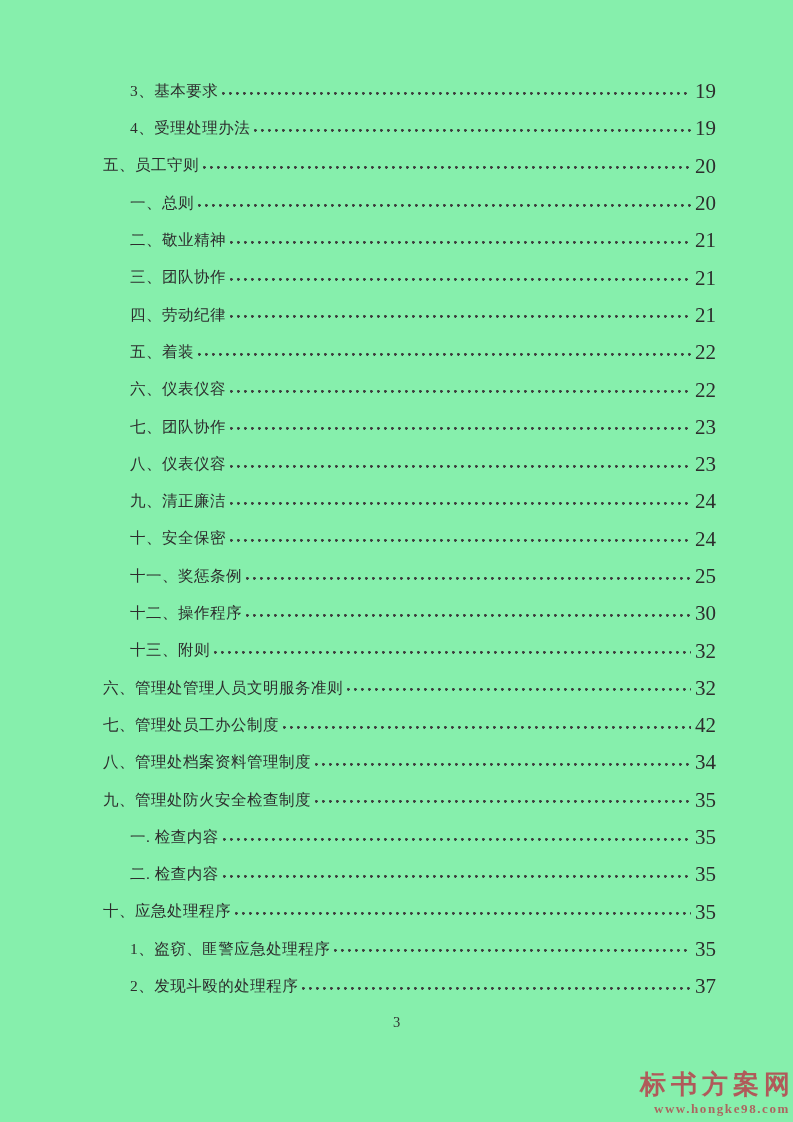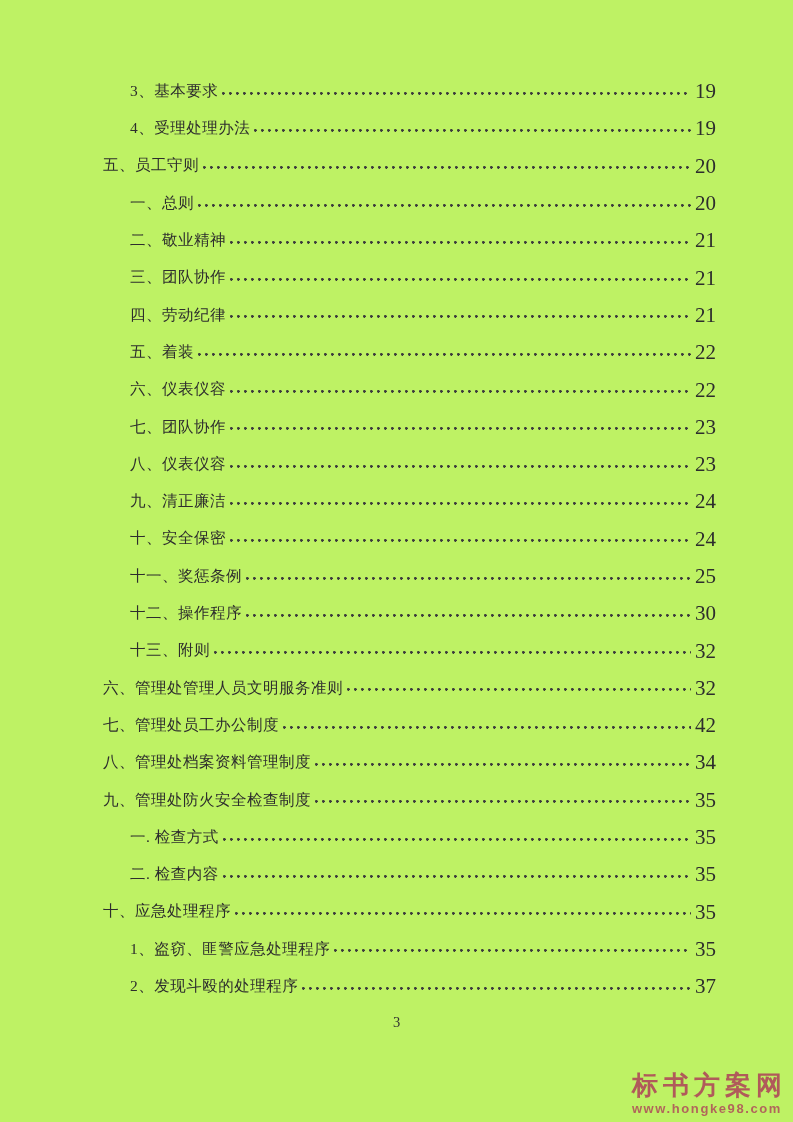--- a/index.html
+++ b/index.html
@@ -11,7 +11,7 @@
     position: relative;
     width: 793px;
     height: 1122px;
-    background: #bef264;
+    background: #86efac;
     overflow: hidden;
     font-family: "Liberation Serif", "DejaVu Serif", serif;
     color: #2d2d2d;

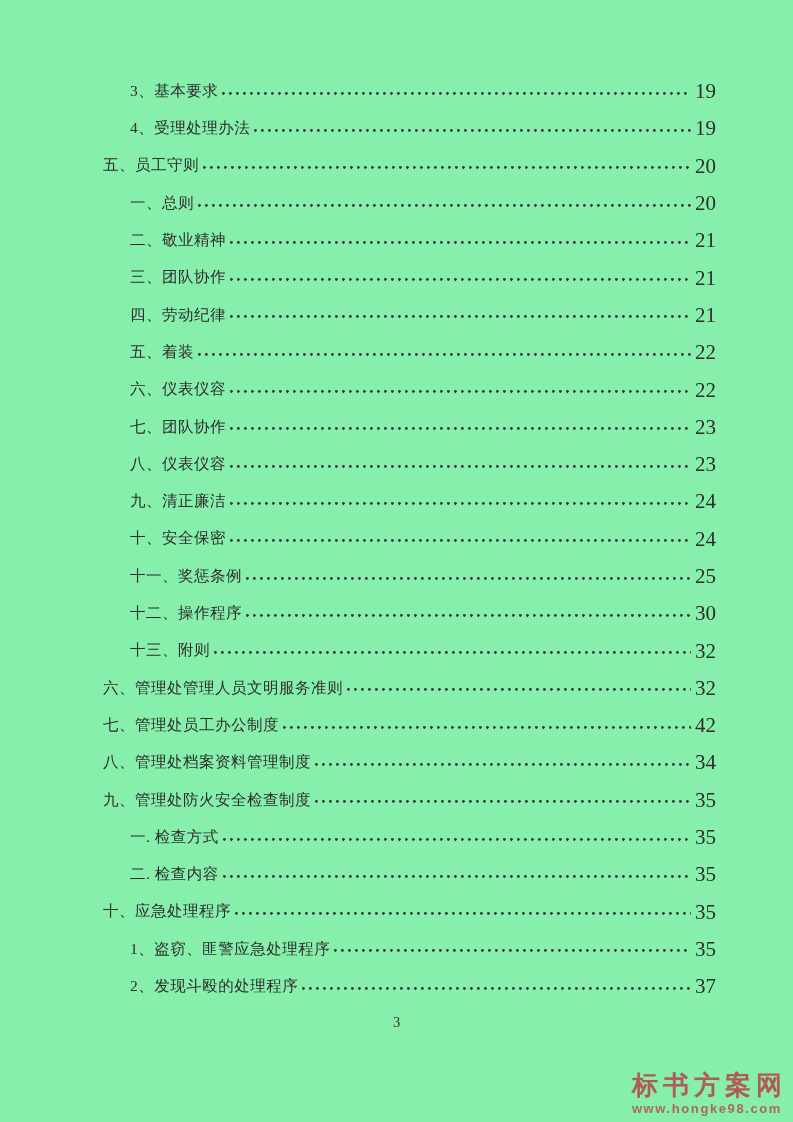--- a/index.html
+++ b/index.html
@@ -187,7 +187,7 @@
       <span class="toc-page">35</span>
     </div>
       <div class="toc-row lvl2">
-      <span class="toc-label">一. 检查方式</span>
+      <span class="toc-label">一. 检查内容</span>
       <span class="leader"></span>
       <span class="toc-page">35</span>
     </div>

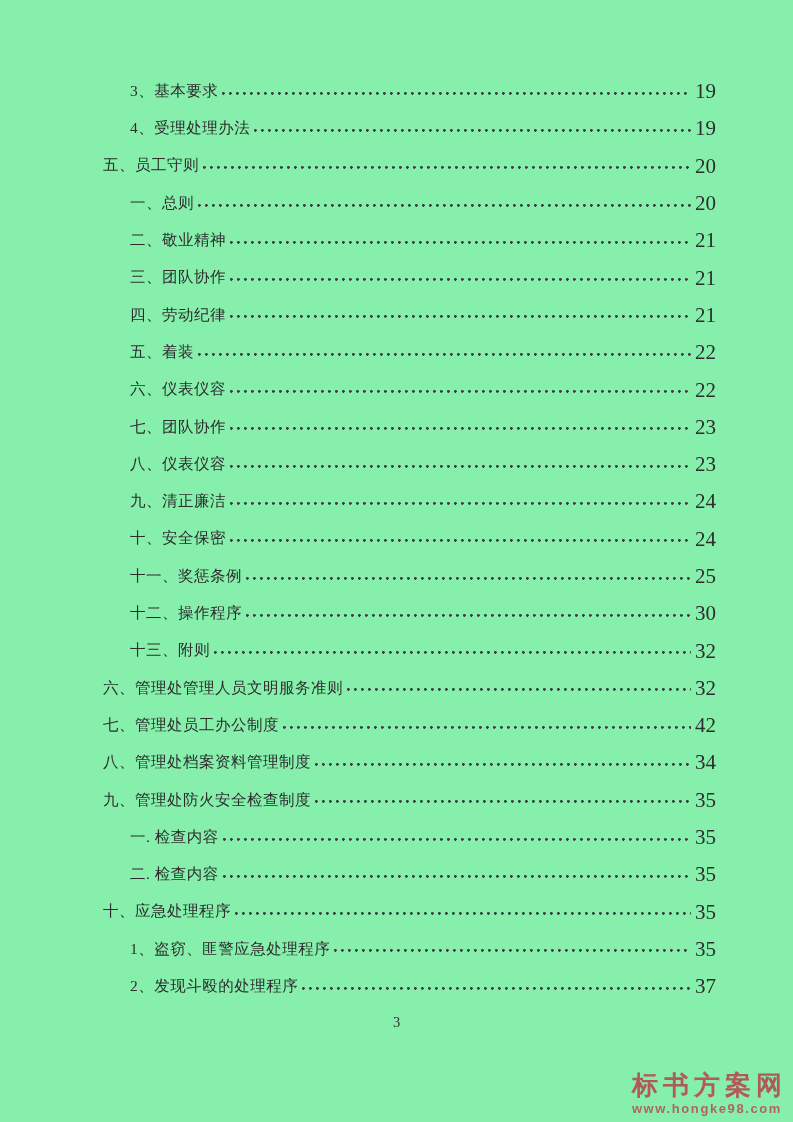--- a/index.html
+++ b/index.html
@@ -60,10 +60,10 @@
   }
   .watermark {
     position: absolute;
-    right: 11px;
+    right: 3px;
     bottom: 7px;
-    text-align: left;
-    font-family: Liberation Sans, sans-serif;
+    text-align: right;
+    font-family: Liberation Serif, serif;
     line-height: 1;
   }
   .watermark-site {

